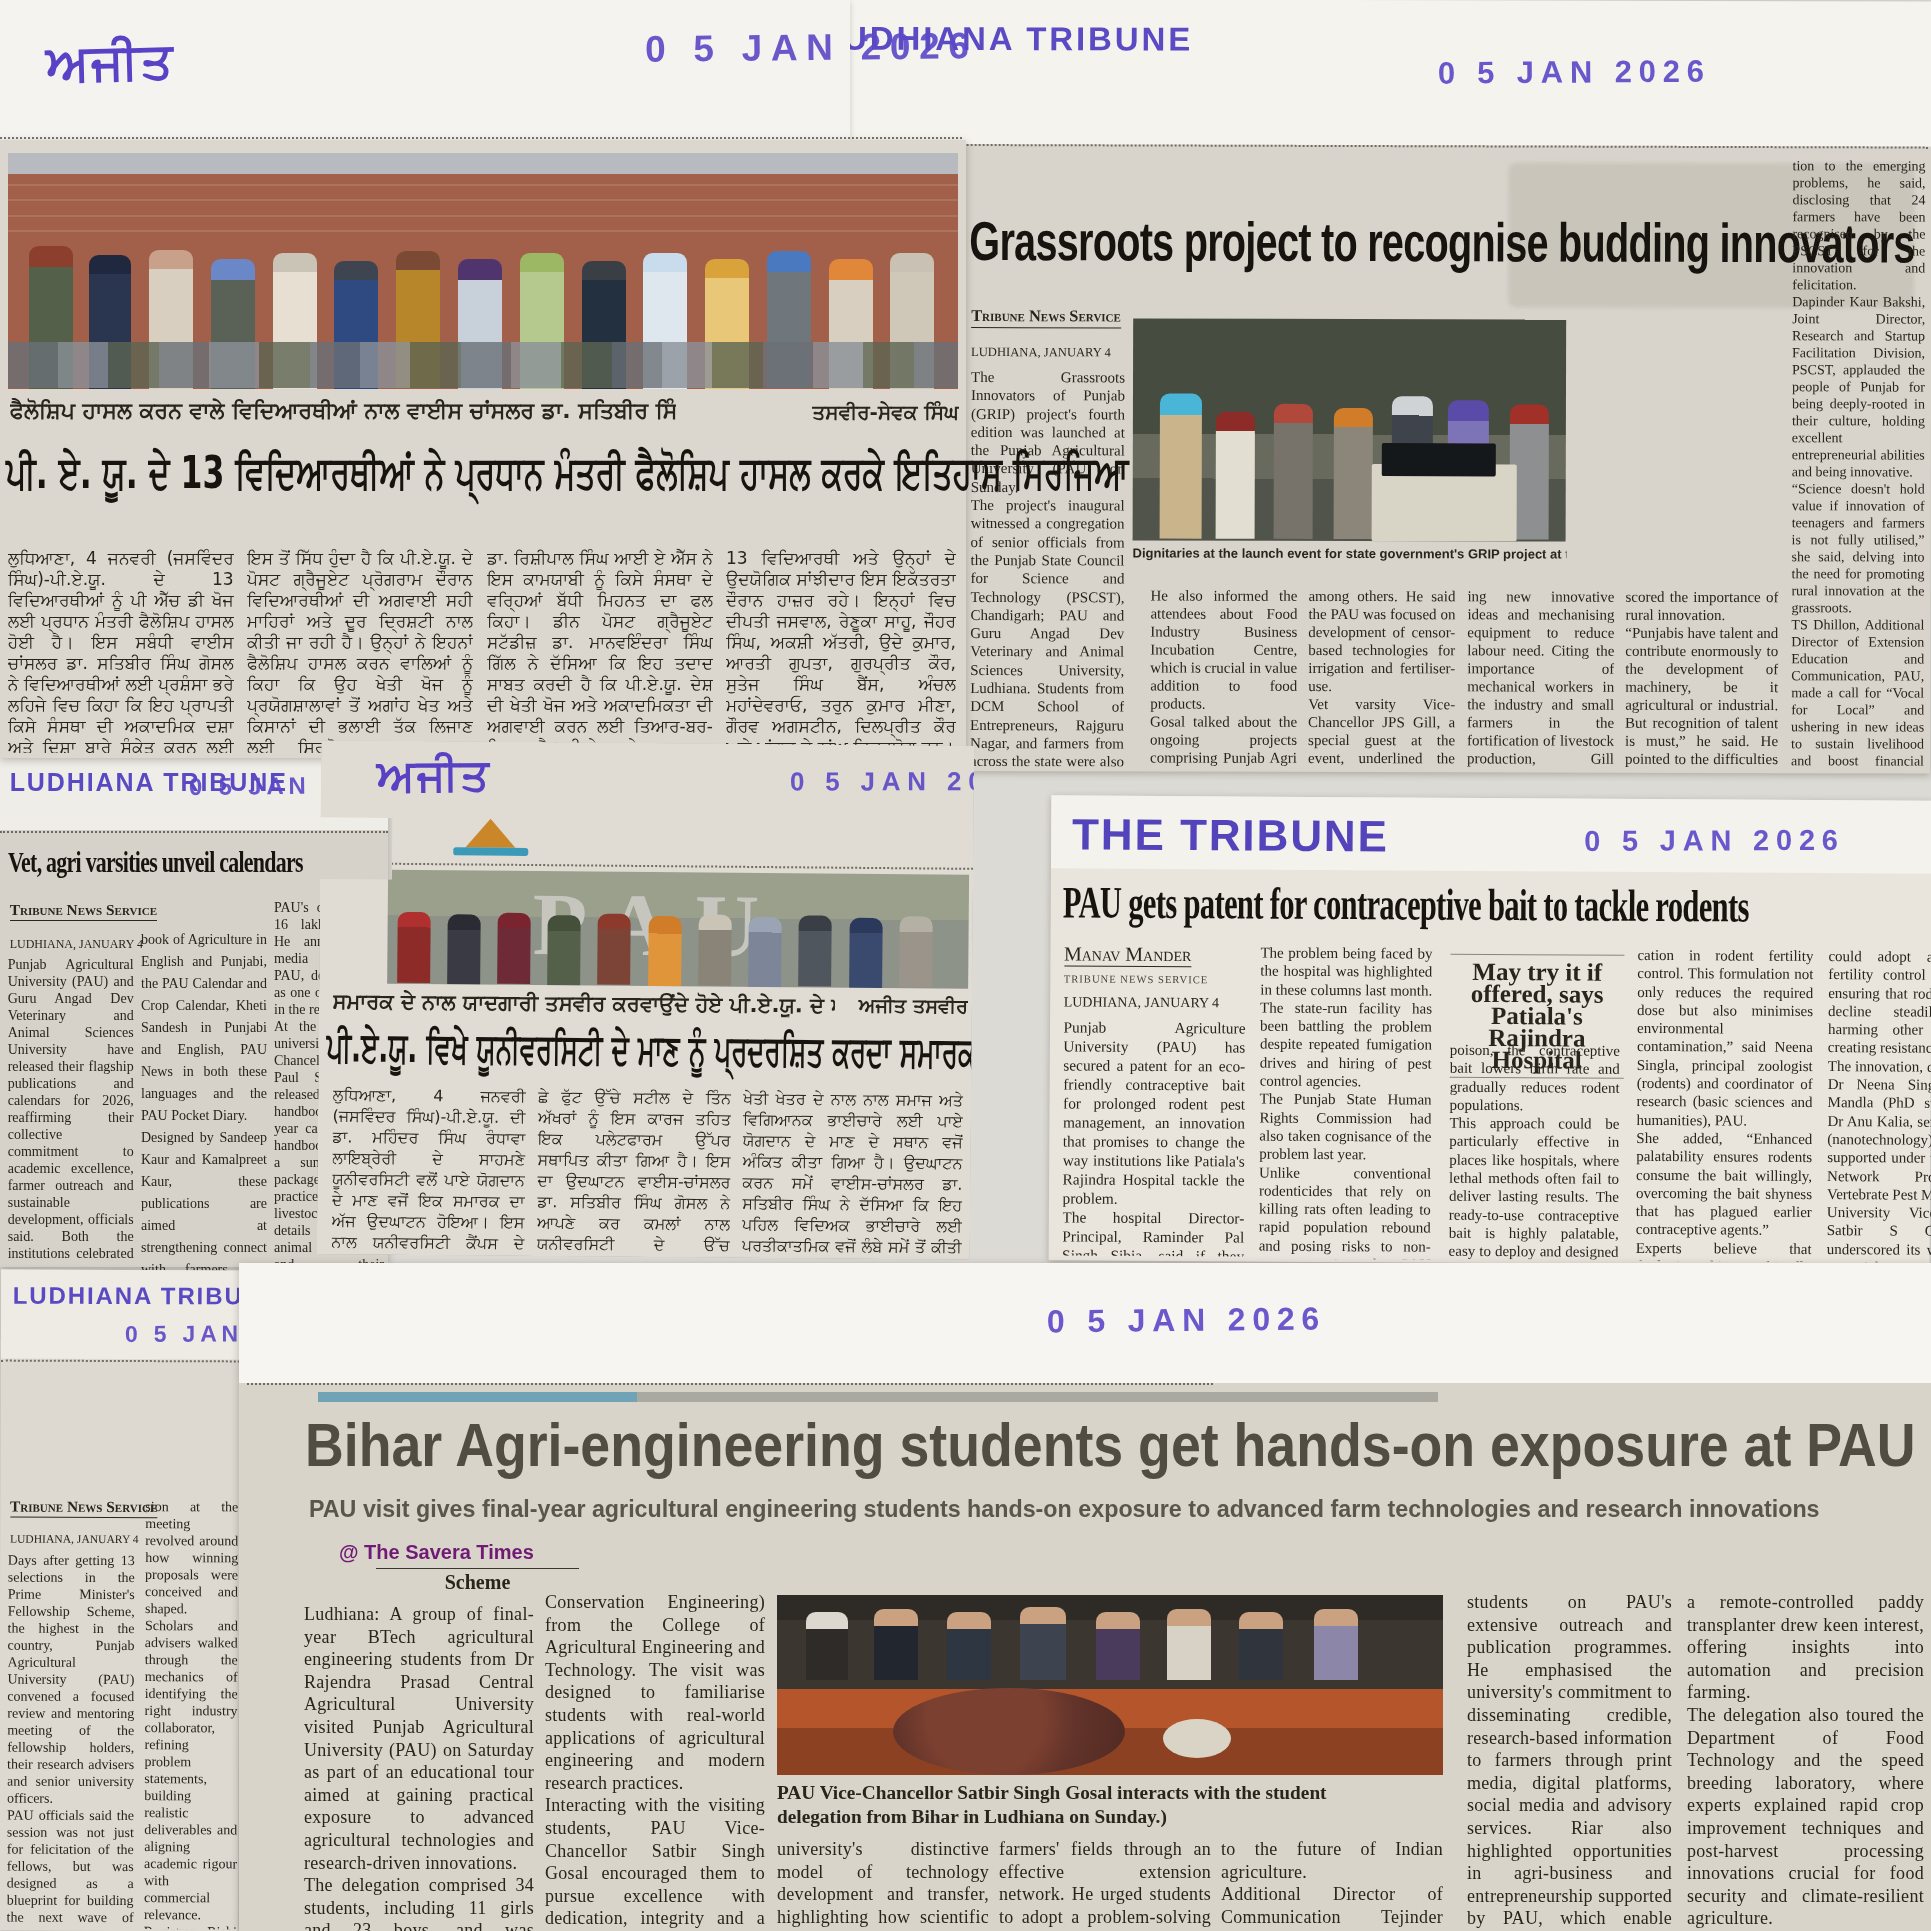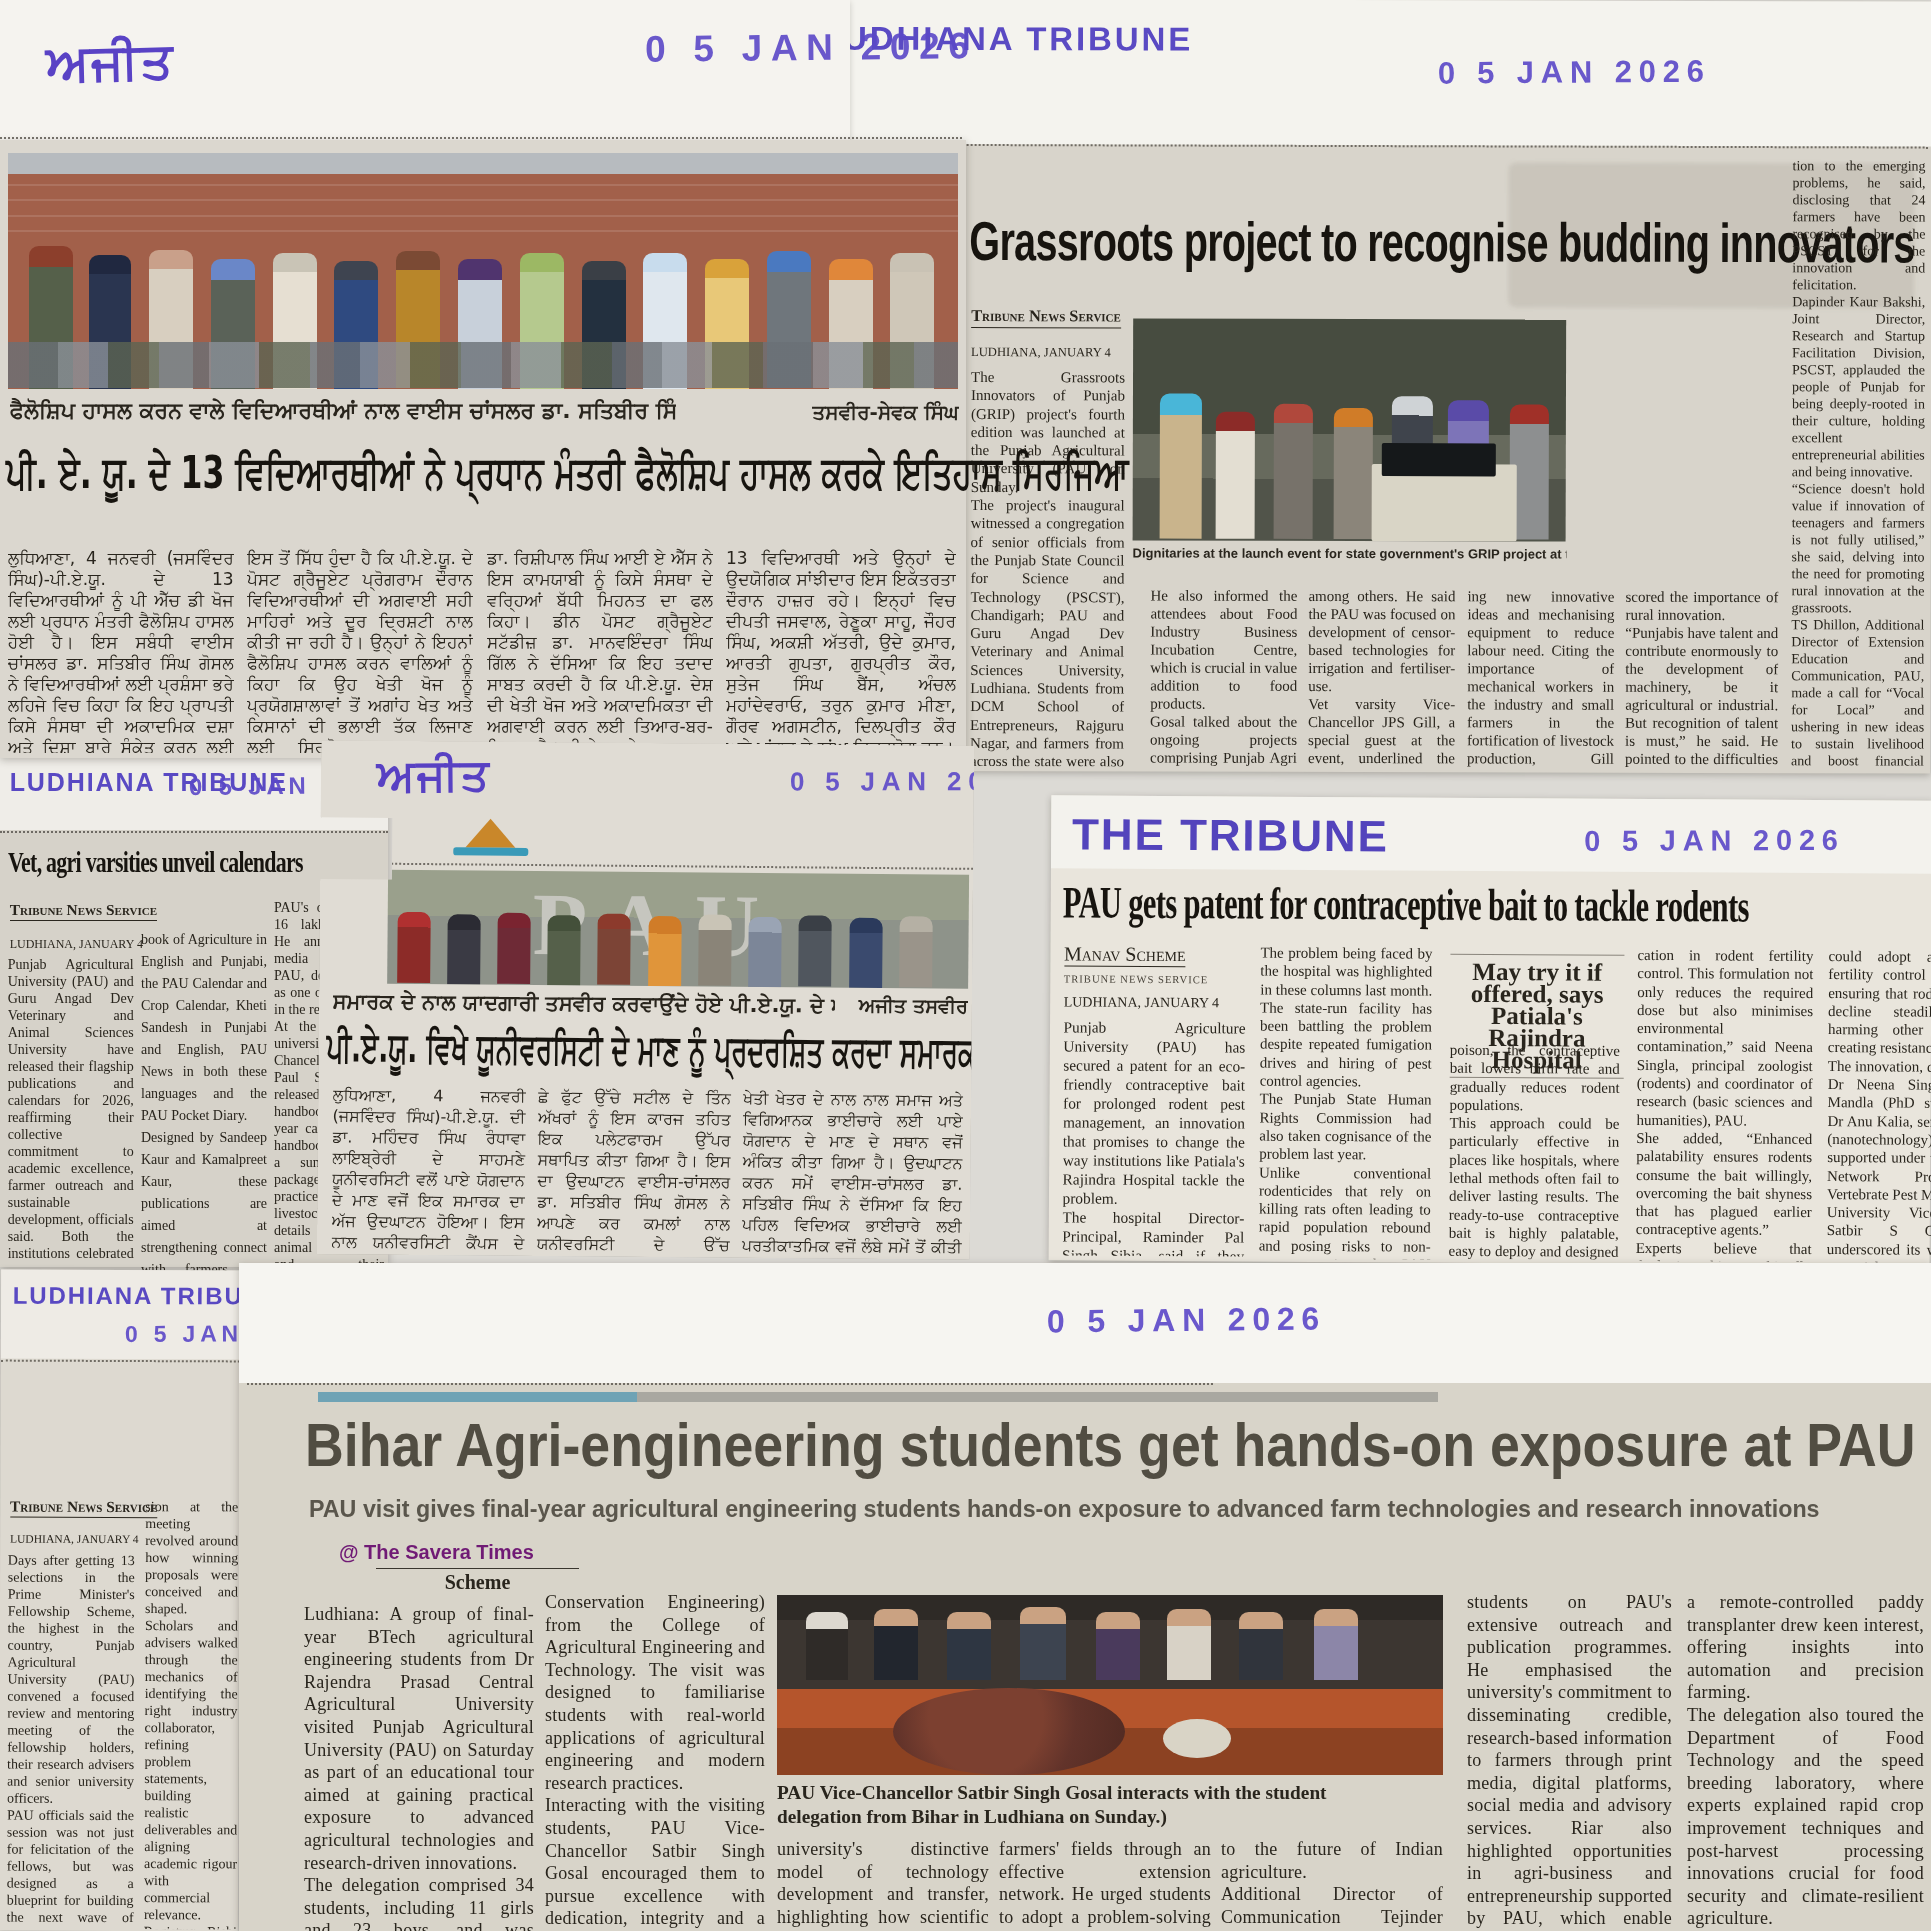--- a/index.html
+++ b/index.html
@@ -138,7 +138,7 @@
     <div class="stamp" style="left:21px;top:13.5px;font-size:44px;letter-spacing:1.9px;color:#4636b8;">THE TRIBUNE</div>
     <div class="datestamp" style="left:533px;top:25px;font-size:29px;">0 5 JAN 2026</div>
     <div class="hl" style="left:11.6px;top:81px;font-size:45px;font-family:'Liberation Serif',serif;transform:scaleX(.68);letter-spacing:-1px;">PAU gets patent for contraceptive bait to tackle rodents</div>
-    <div class="dateline" style="left:13.5px;top:147px;font-size:20px;font-variant:small-caps;border-bottom:1.9px solid #2b271f;">Manav Scheme</div>
+    <div class="dateline" style="left:13.5px;top:147px;font-size:20px;font-variant:small-caps;border-bottom:1.9px solid #2b271f;">Manav Mander</div>
     <div class="dateline" style="left:13.5px;top:178px;font-size:10.6px;letter-spacing:1px;color:#4a453c;">TRIBUNE NEWS SERVICE</div>
     <div class="dateline" style="left:13.5px;top:199px;font-size:14px;">LUDHIANA, JANUARY 4</div>
     <div class="col serifcol" style="left:13.5px;top:222px;width:182px;height:238px;font-size:15.4px;line-height:19px;">Punjab Agriculture University (PAU) has secured a patent for an eco-friendly contraceptive bait for prolonged rodent pest management, an innovation that promises to change the way institutions like Patiala's Rajindra Hospital tackle the problem.

